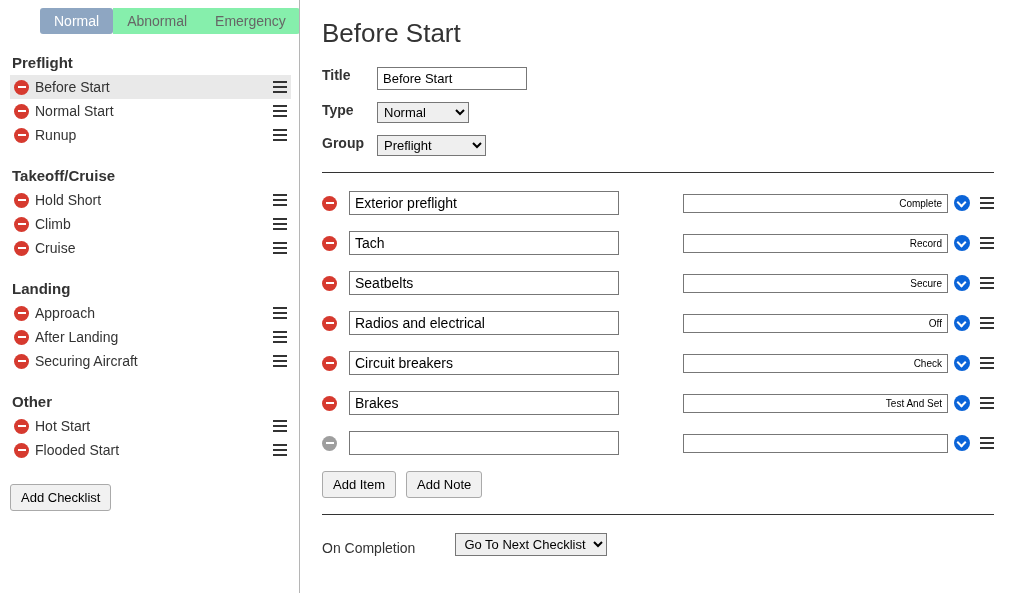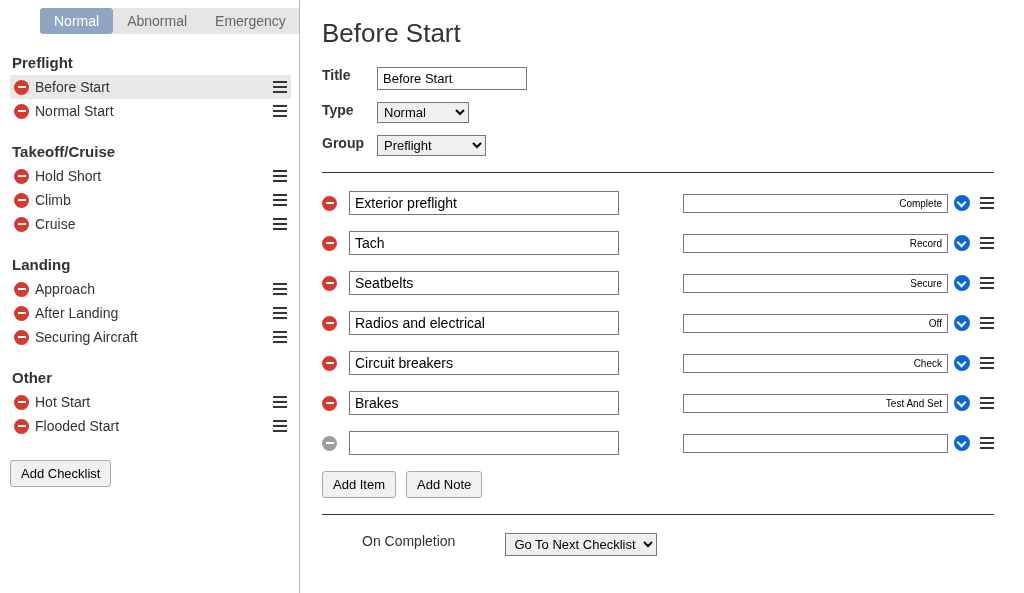--- a/index.html
+++ b/index.html
@@ -28,7 +28,7 @@
     padding: 5px 14px;
     font-size: 14px;
     color: #666;
-    background: #e5e5e5;
+    background: #86efac;
     border: none;
     cursor: pointer;
   }

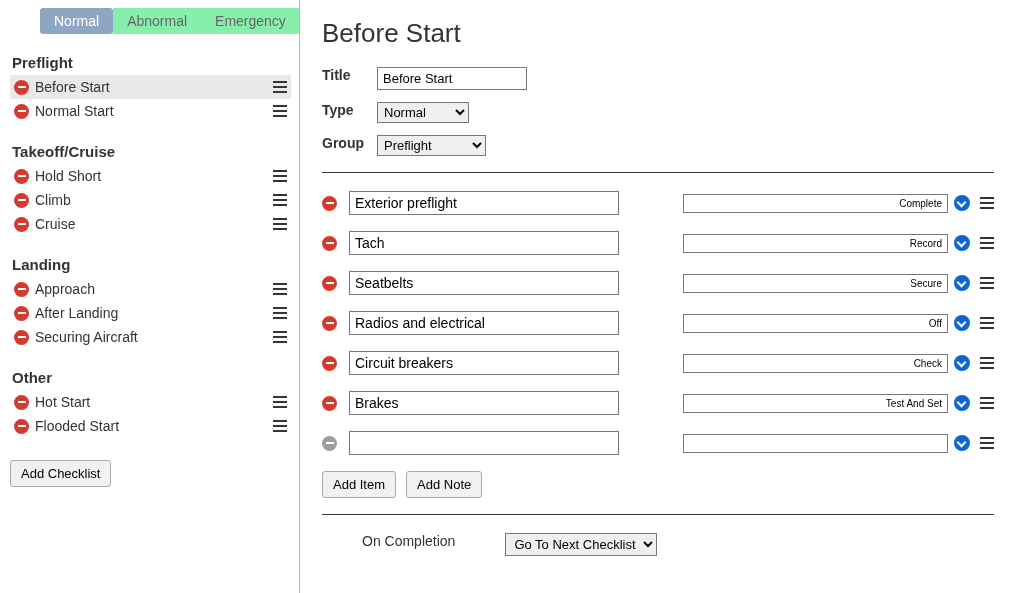--- a/index.html
+++ b/index.html
@@ -195,6 +195,15 @@
       <div class="list-row">
         <span class="minus-icon"></span>
         <span class="label">Normal Start</span>
+        <span class="drag-icon">
+          <span></span>
+          <span></span>
+          <span></span>
+        </span>
+      </div>
+      <div class="list-row">
+        <span class="minus-icon"></span>
+        <span class="label">Runup</span>
         <span class="drag-icon">
           <span></span>
           <span></span>

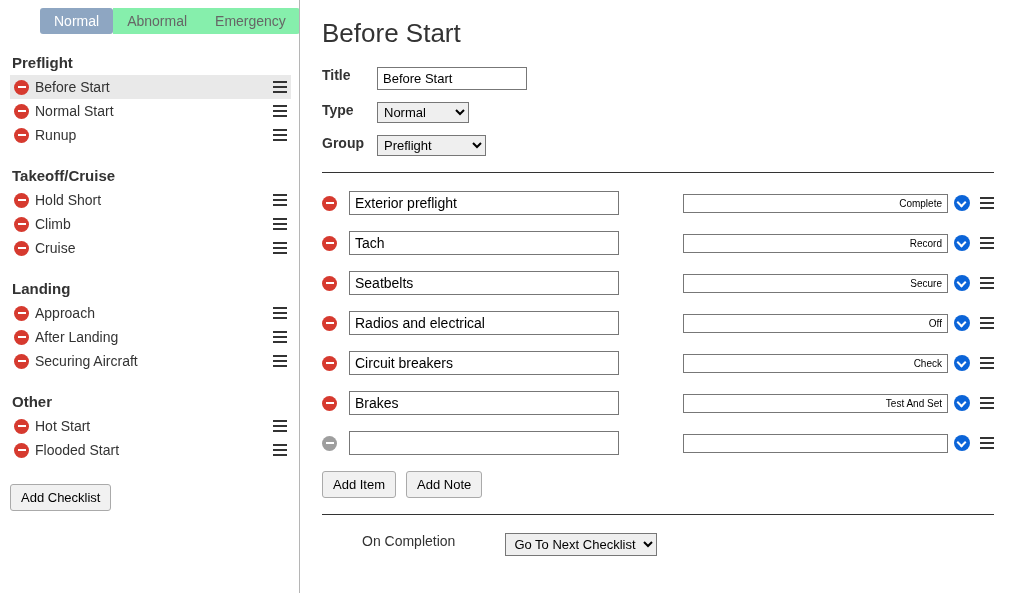--- a/index.html
+++ b/index.html
@@ -160,11 +160,10 @@
   .btn-row .std-btn { margin-top: 0; text-align: center; }
   .completion-row {
     display: flex;
-    align-items: flex-start;
-    gap: 50px;
+    align-items: flex-end;
+    gap: 40px;
     margin-top: 8px;
     font-size: 14px;
-    margin-left: 40px;
   }
   .completion-row select {
     border: 1px solid #777;

